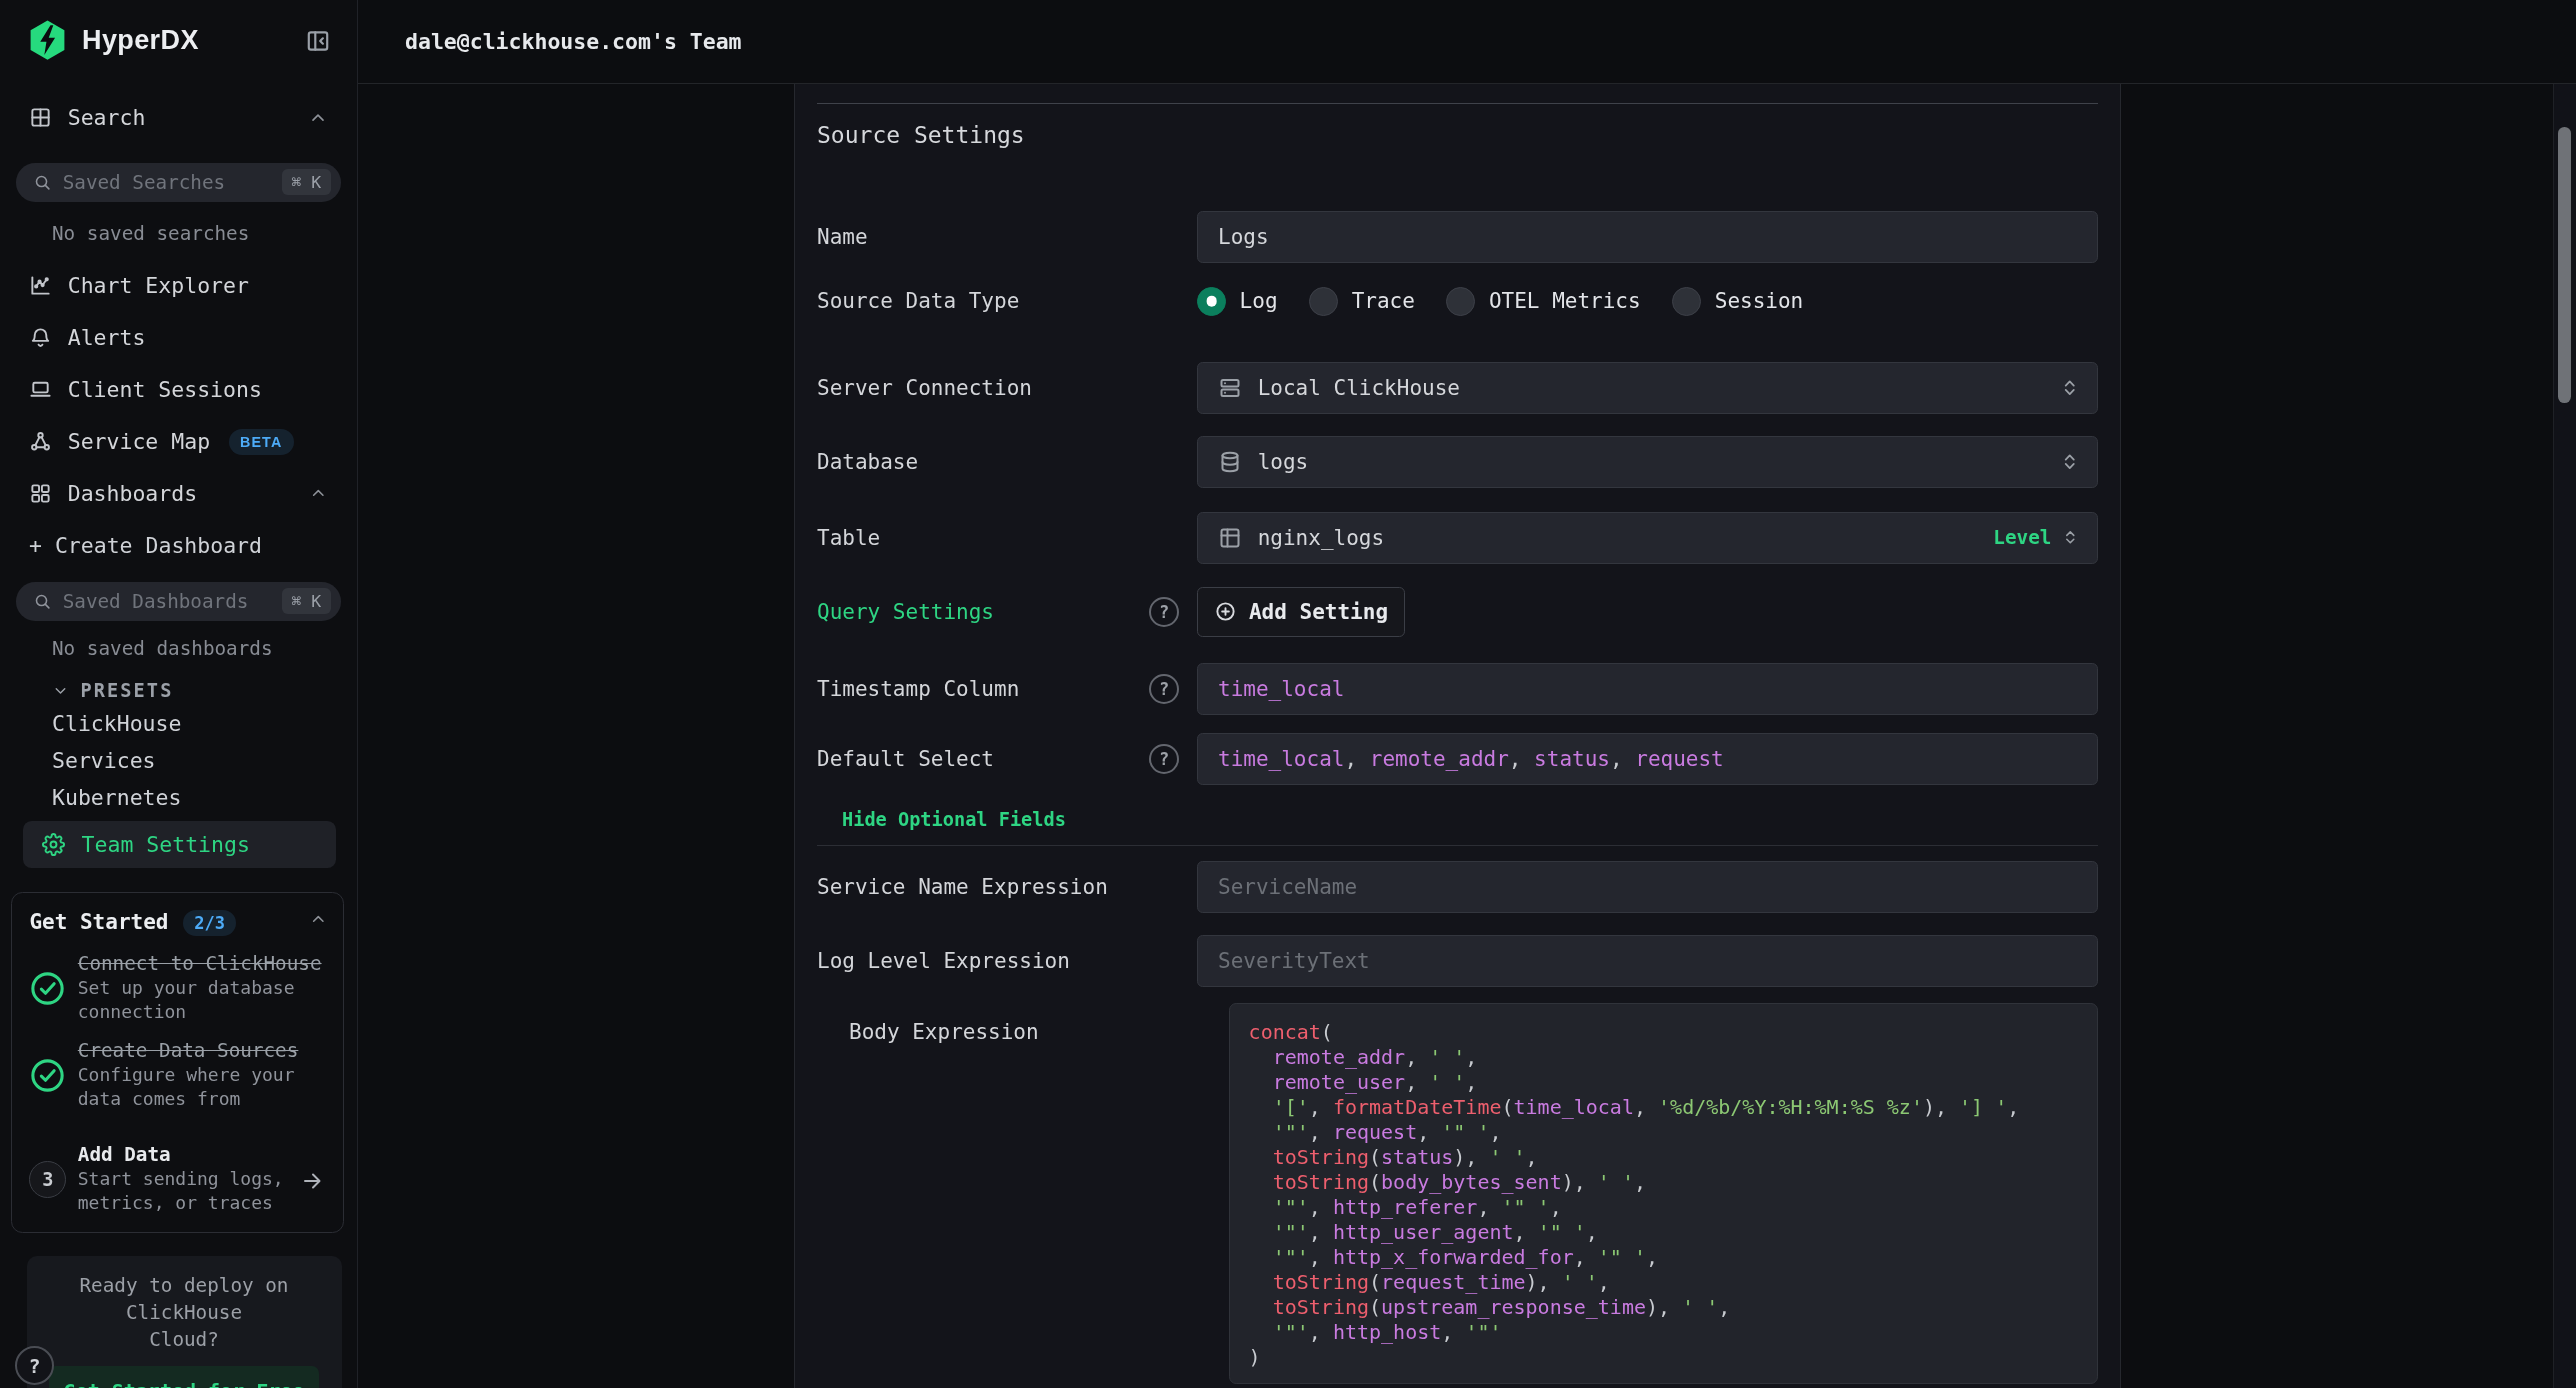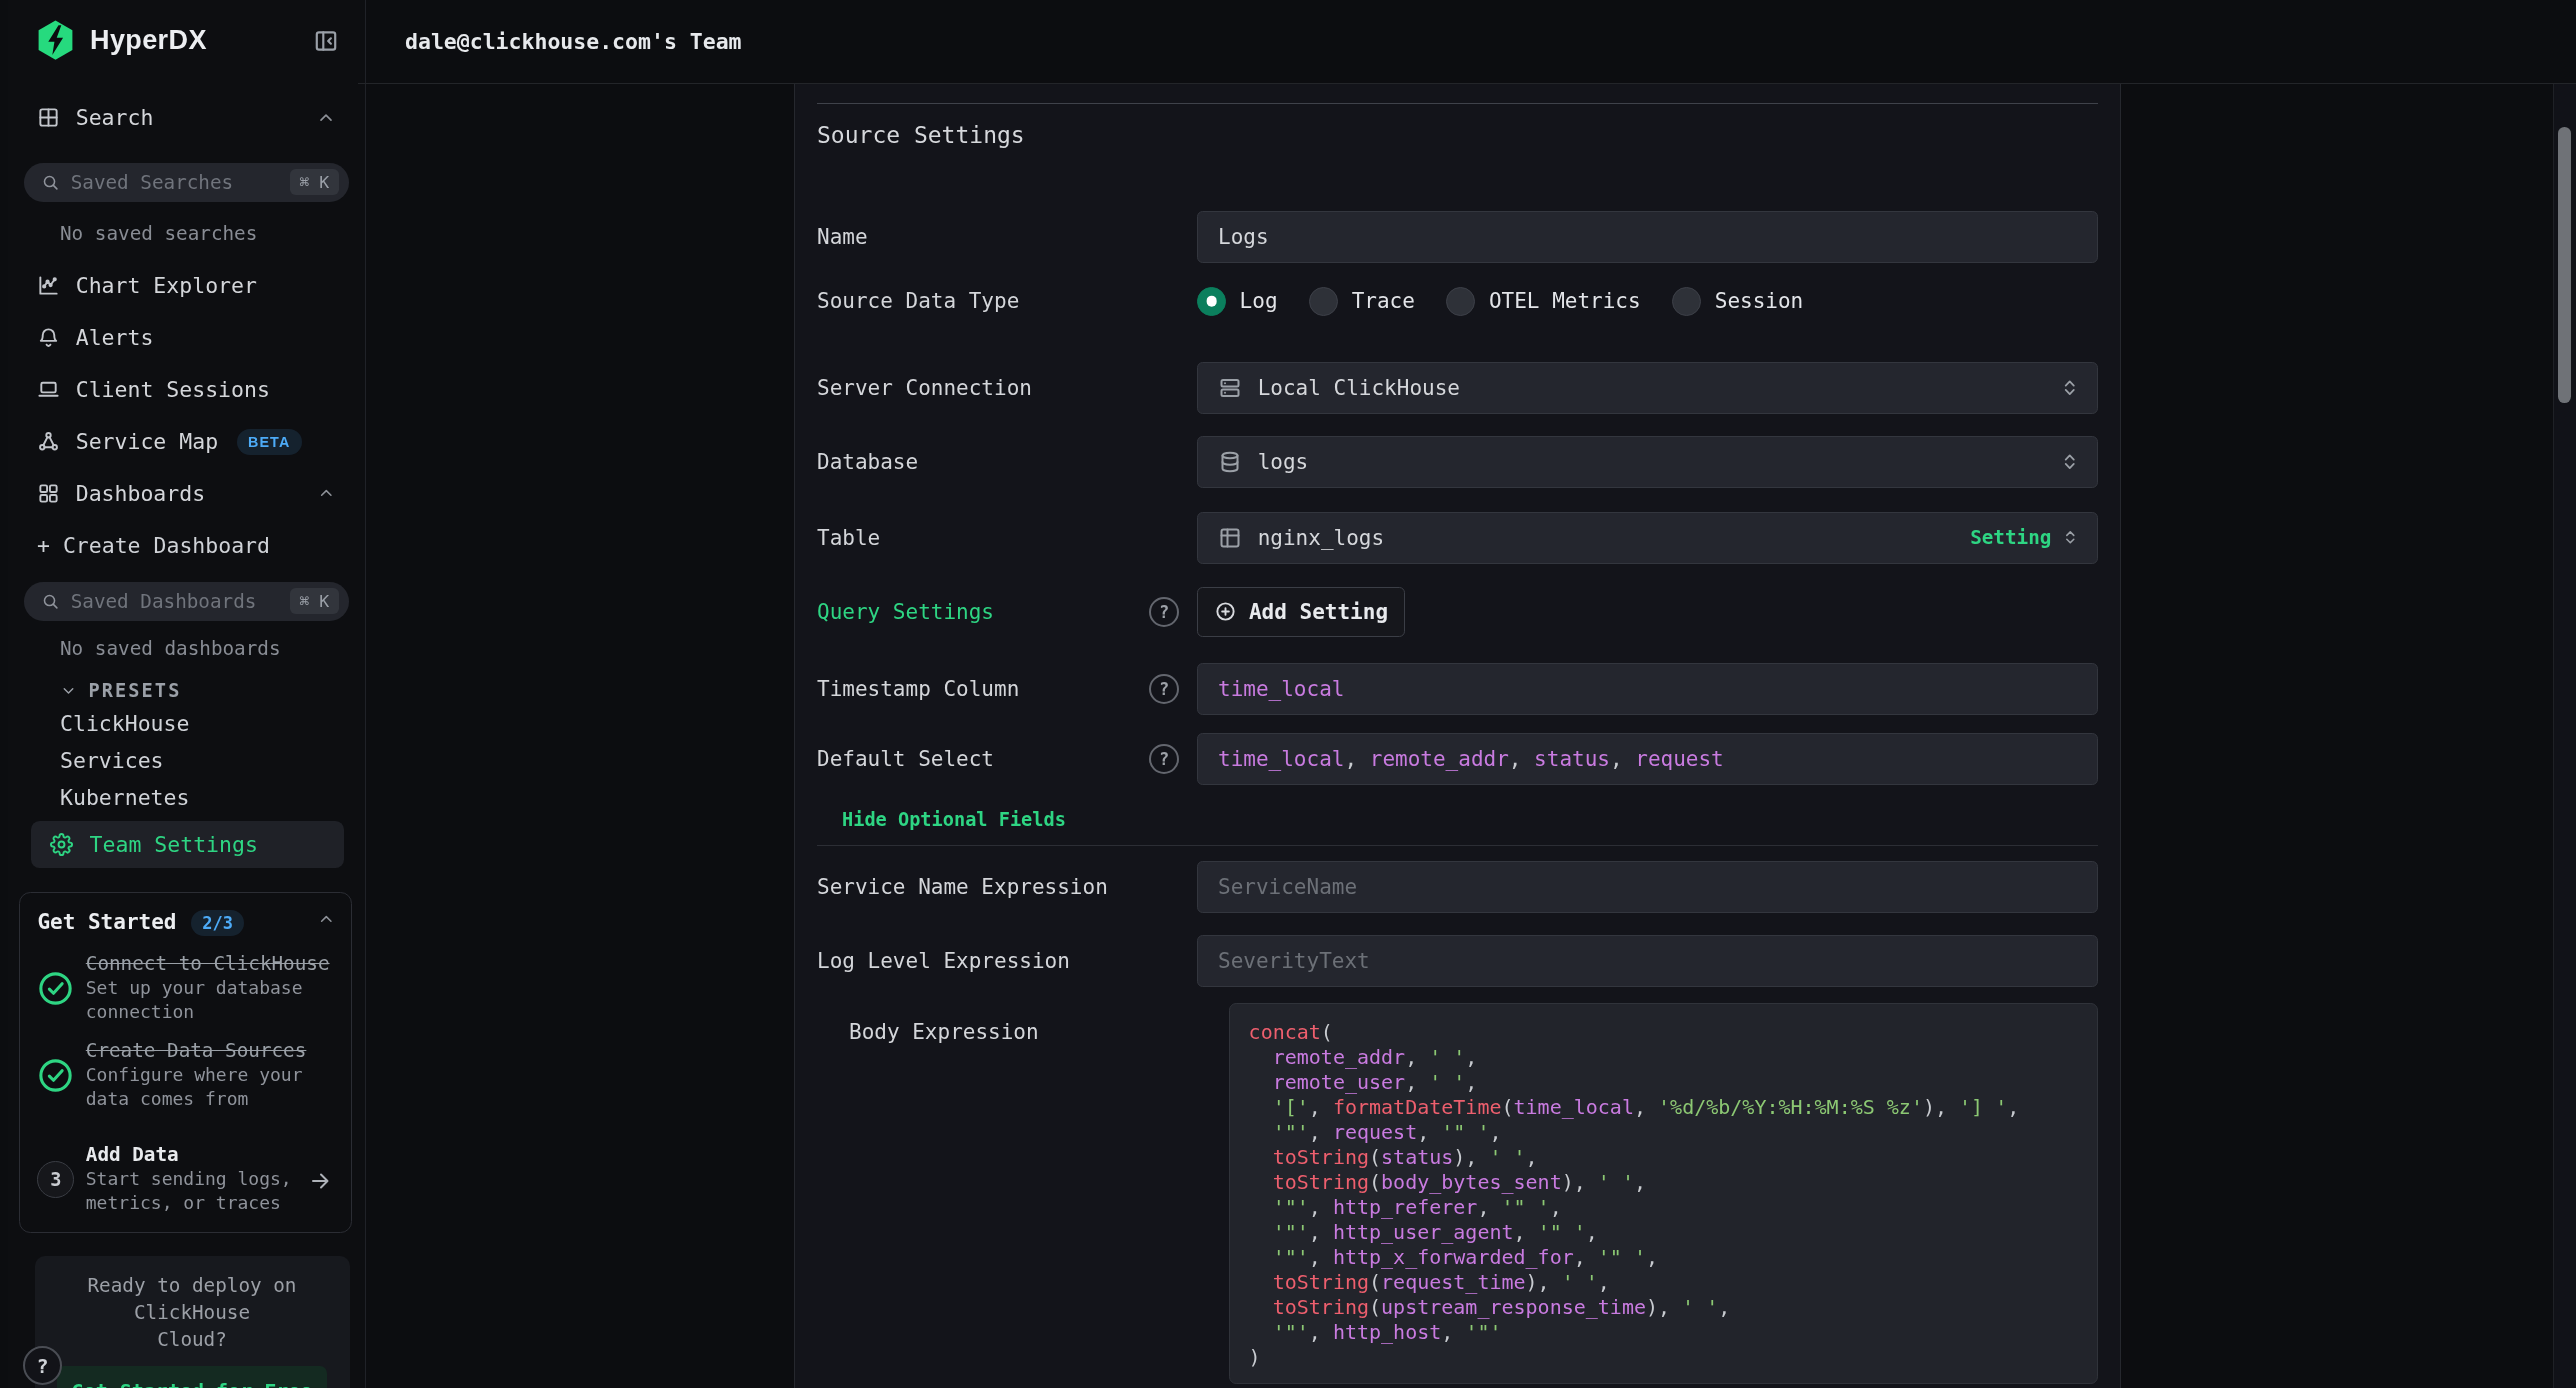--- a/index.html
+++ b/index.html
@@ -15,7 +15,7 @@
 
   
   .sidebar {
-    position:absolute; left:8px; top:0; width:358px; height:1388px;
+    position:absolute; left:0; top:0; width:358px; height:1388px;
     background:#0d0e11; border-right:0.7px solid #202228;
   }
   .logo-row { display:flex; align-items:center; margin-top:18.6px; padding:0 26px; height:44px; }

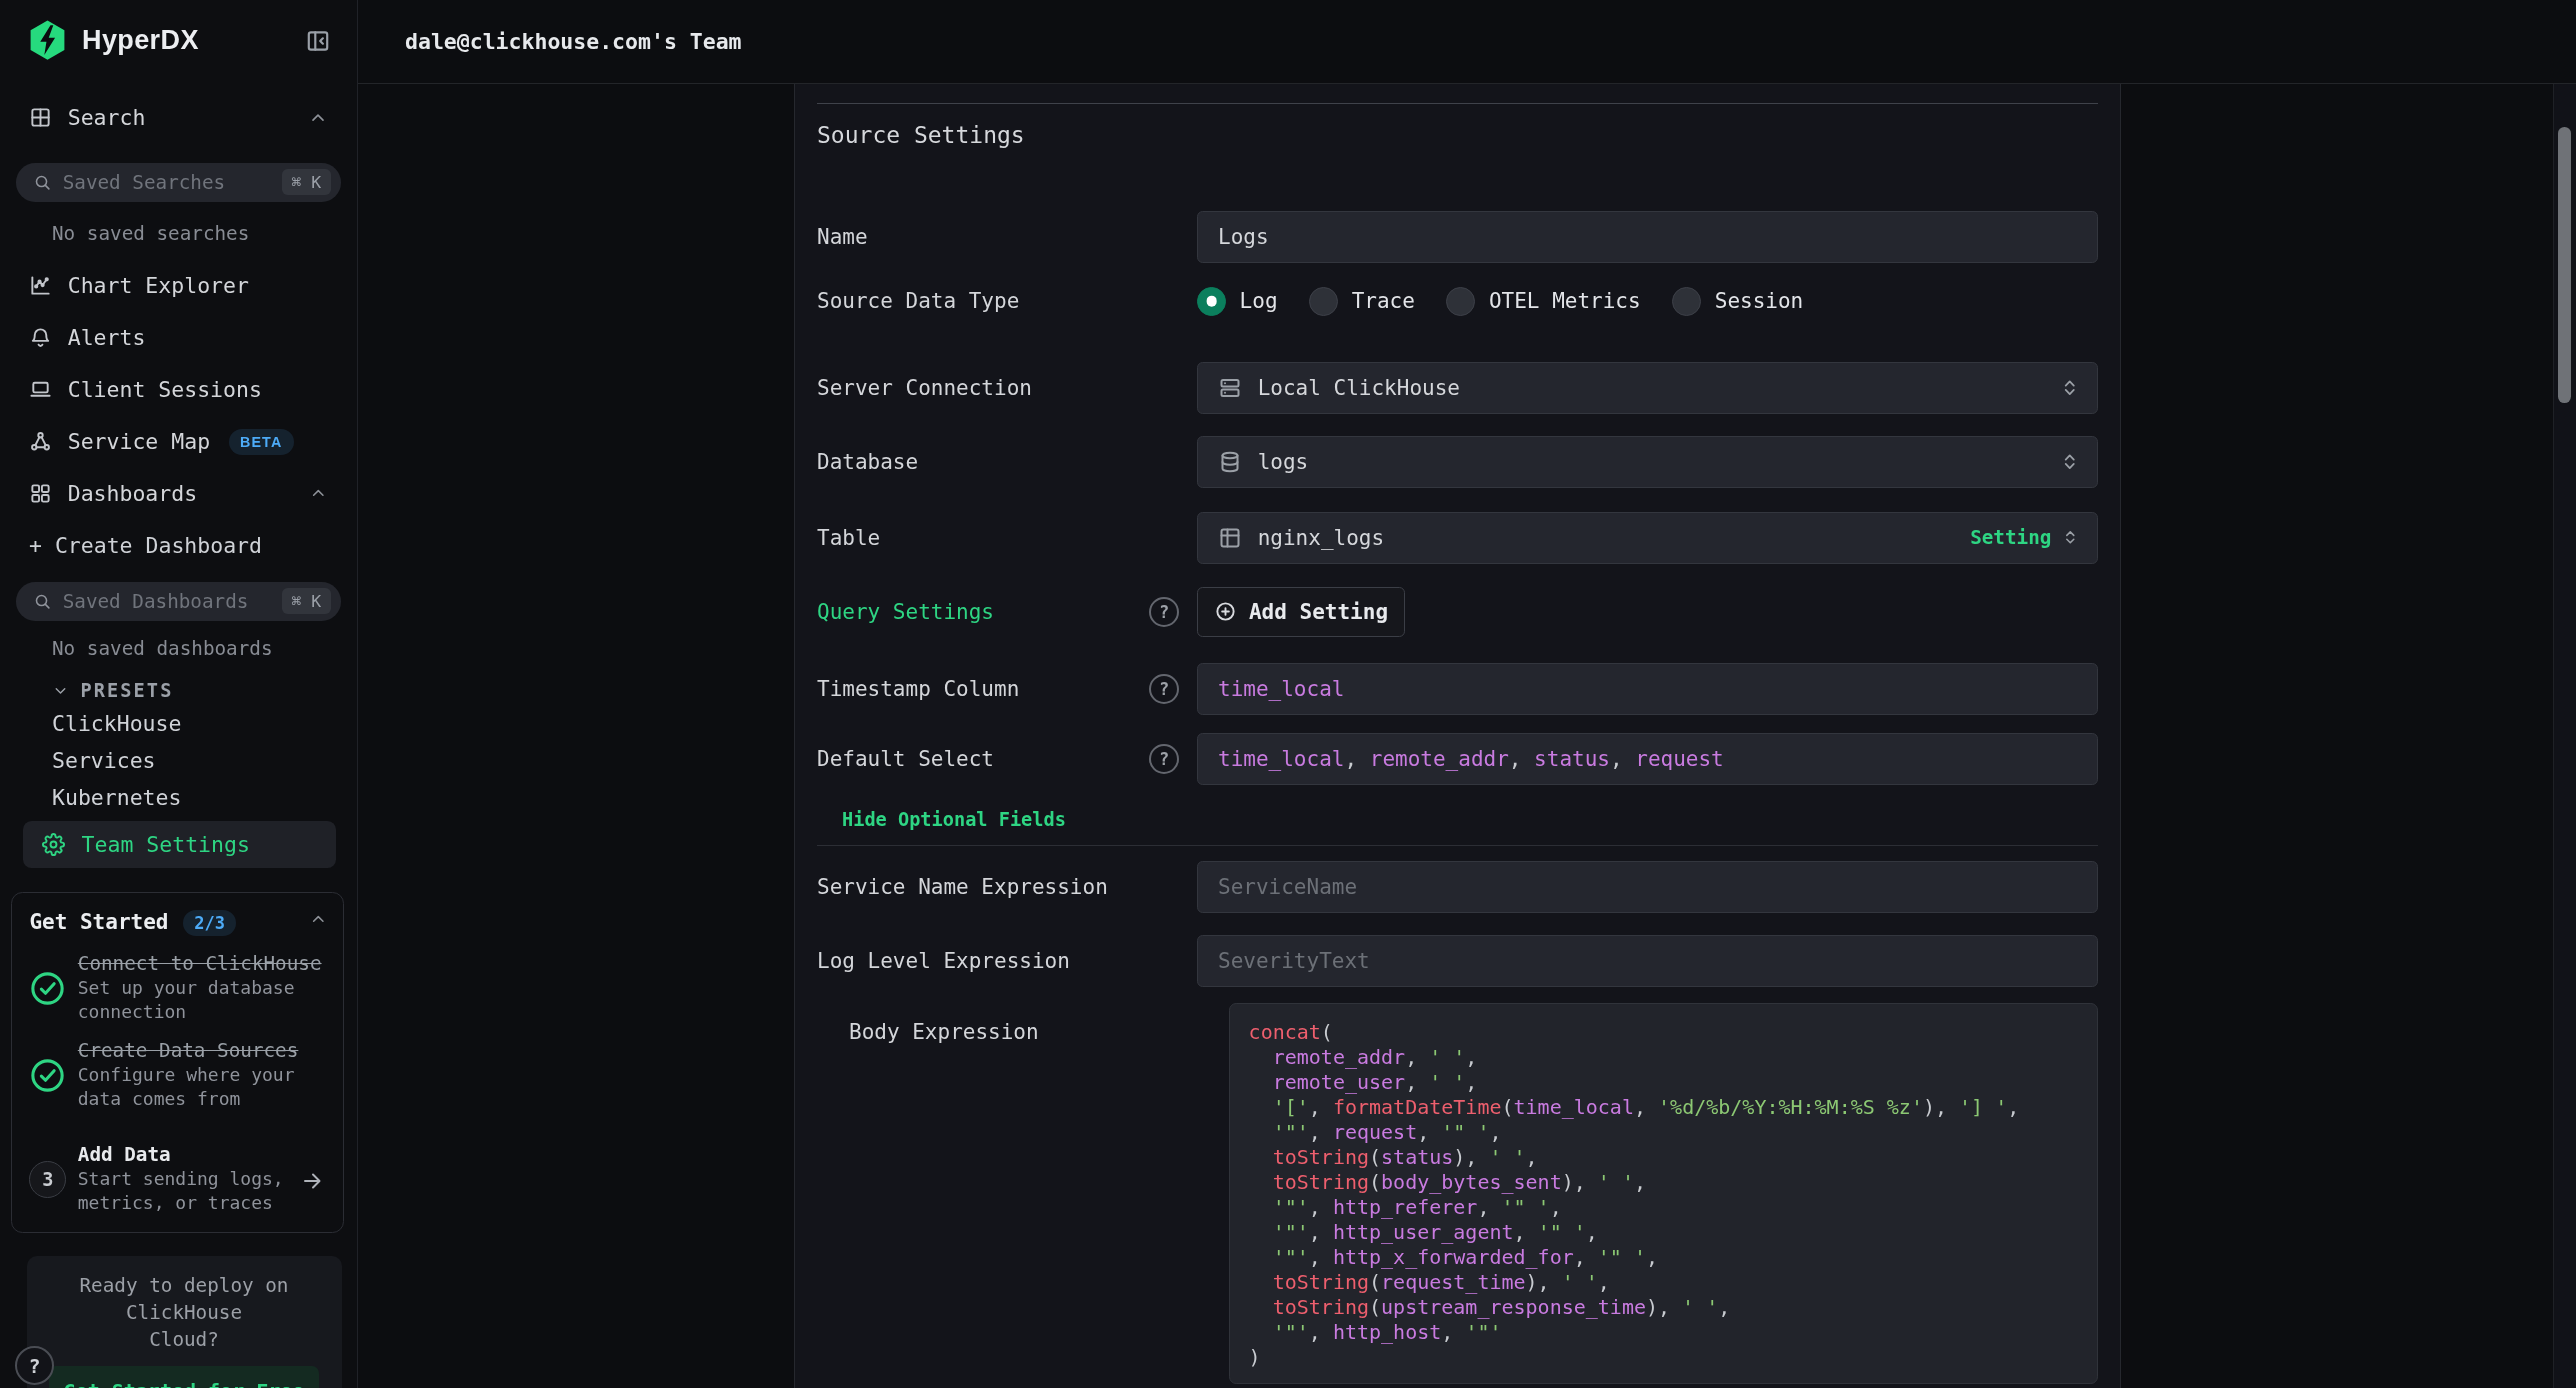--- a/index.html
+++ b/index.html
@@ -483,7 +483,7 @@
                 </svg>
               </span>
             <span>nginx_logs</span>
-            <span class="schema-link">Setting</span>
+            <span class="schema-link">Level</span>
             <span class="icon updown" style="margin-left:10px;width:18.6px;height:18.6px">
                 <svg viewBox="0 0 24 24">
                   <path d="M7.5 9.5 12 5l4.5 4.5M7.5 14.5 12 19l4.5-4.5"></path>

